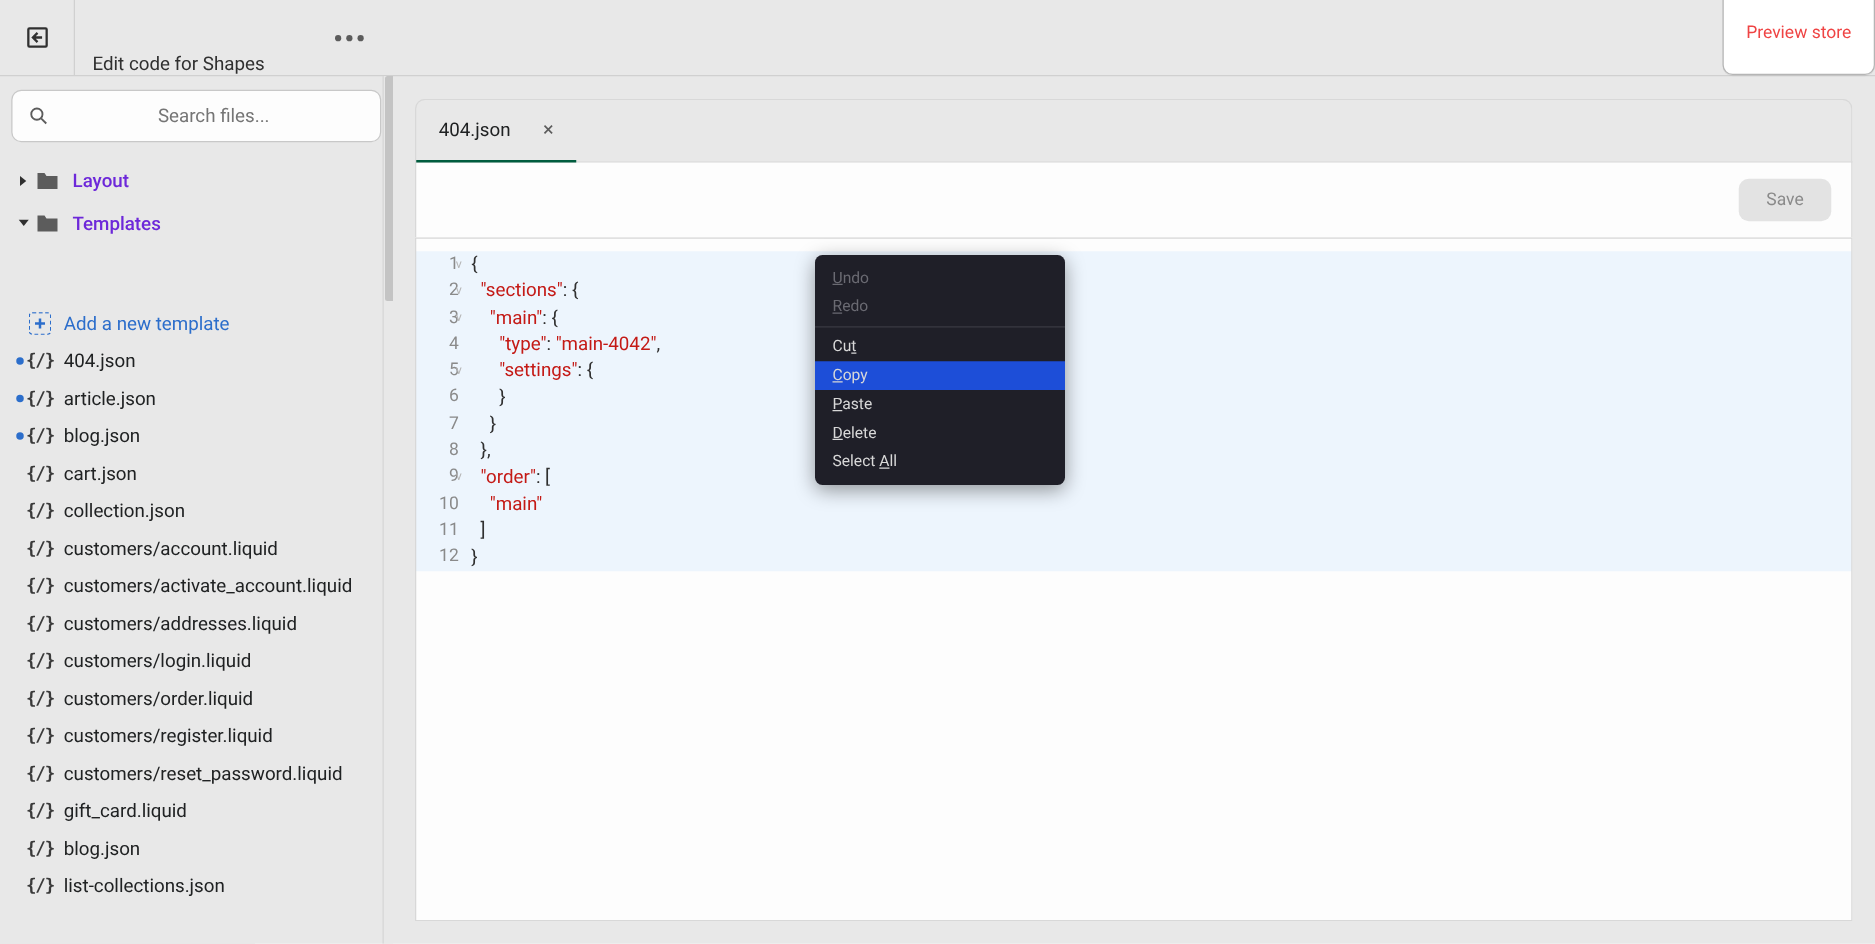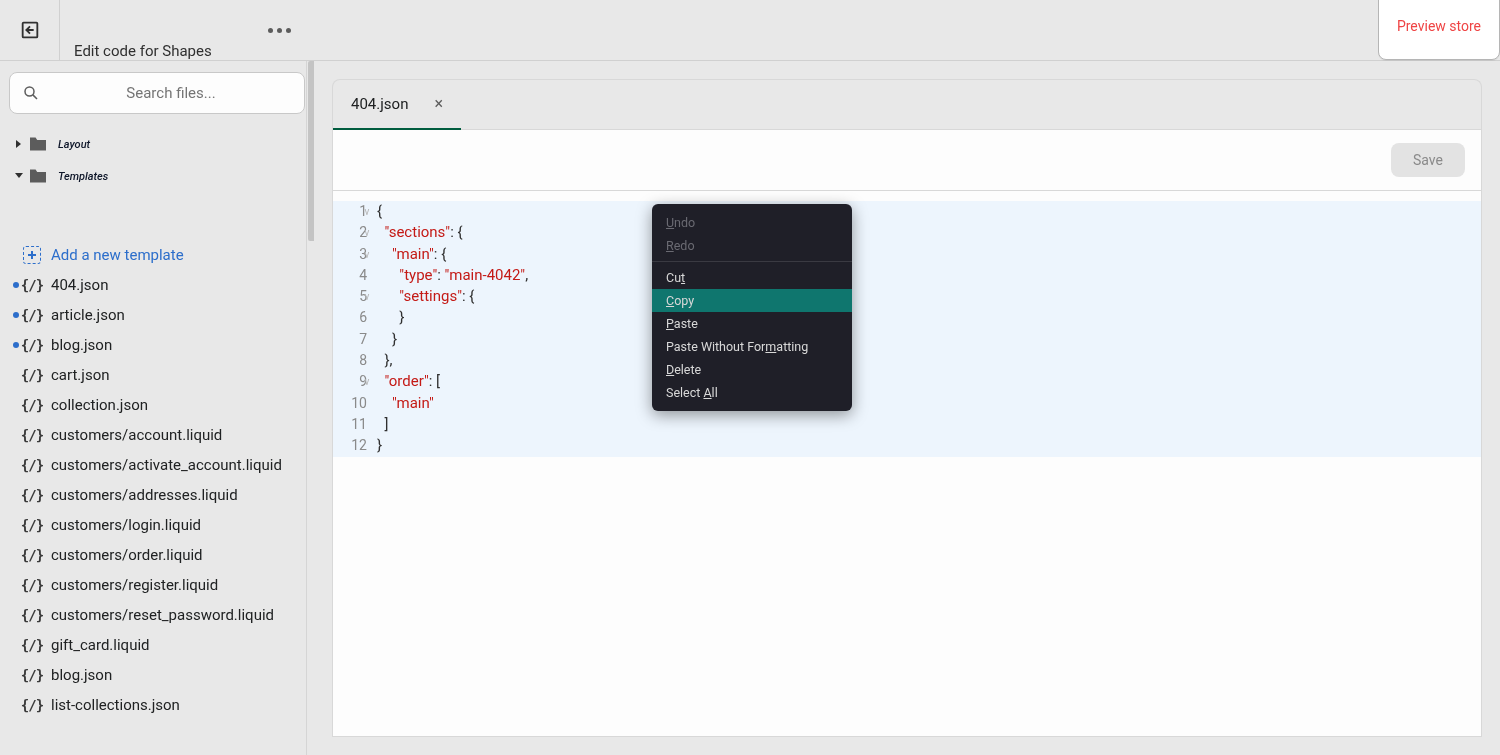--- a/index.html
+++ b/index.html
@@ -25,7 +25,7 @@
 .tri { width: 10px; height: 10px; display: inline-flex; align-items: center; justify-content: center; margin-right: 4px; }
 .tri svg { width: 10px; height: 10px; }
 .folder-icon { width: 20px; height: 16px; margin-right: 10px; }
-.folder-label { font-size: 11px; color: #0f172a; font-weight: 500; font-style: italic; }
+.folder-label { font-size: 15px; color: #6d28d9; font-weight: 500; }
 
 .file-list { padding-left: 12px; margin-top: 48px; }
 .file-row { display: flex; align-items: center; padding: 6px 5px 6px 0; cursor: pointer; position: relative; }

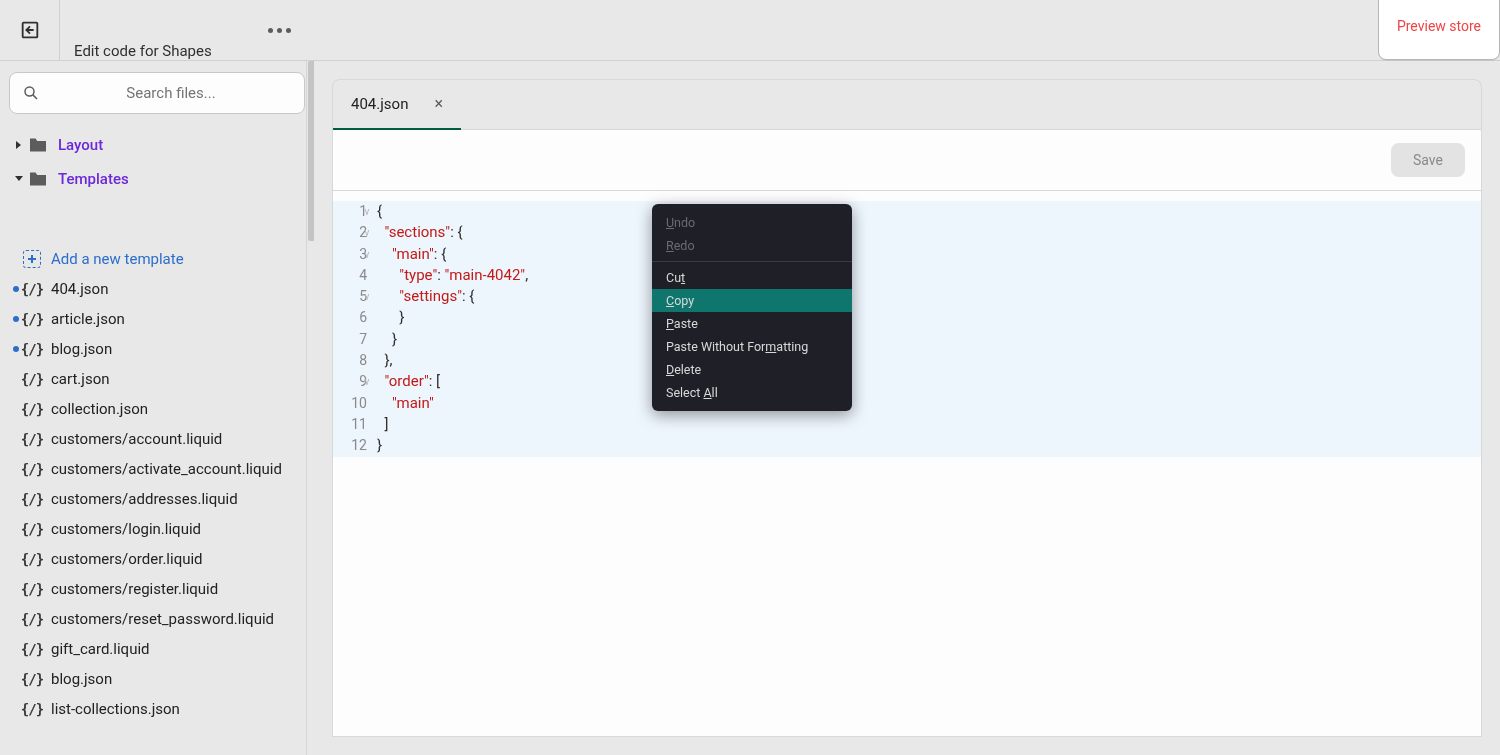--- a/index.html
+++ b/index.html
@@ -65,7 +65,7 @@
 .context-menu { position: absolute; top: 204px; left: 652px; width: 200px; background: #1f1f28; border-radius: 6px; padding: 7px 0; box-shadow: 0 4px 16px rgba(0,0,0,0.4); font-size: 12.5px; }
 .ctx-item { padding: 4px 14px; color: #d8d8d8; cursor: pointer; }
 .ctx-item.disabled { color: #6a6a72; cursor: default; }
-.ctx-item.hover { background: #0f766e; }
+.ctx-item.hover { background: #1d4ed8; }
 .ctx-sep { height: 1px; background: #3a3a42; margin: 4px 0; }
 .ul { text-decoration: underline; text-underline-offset: 1px; }
 

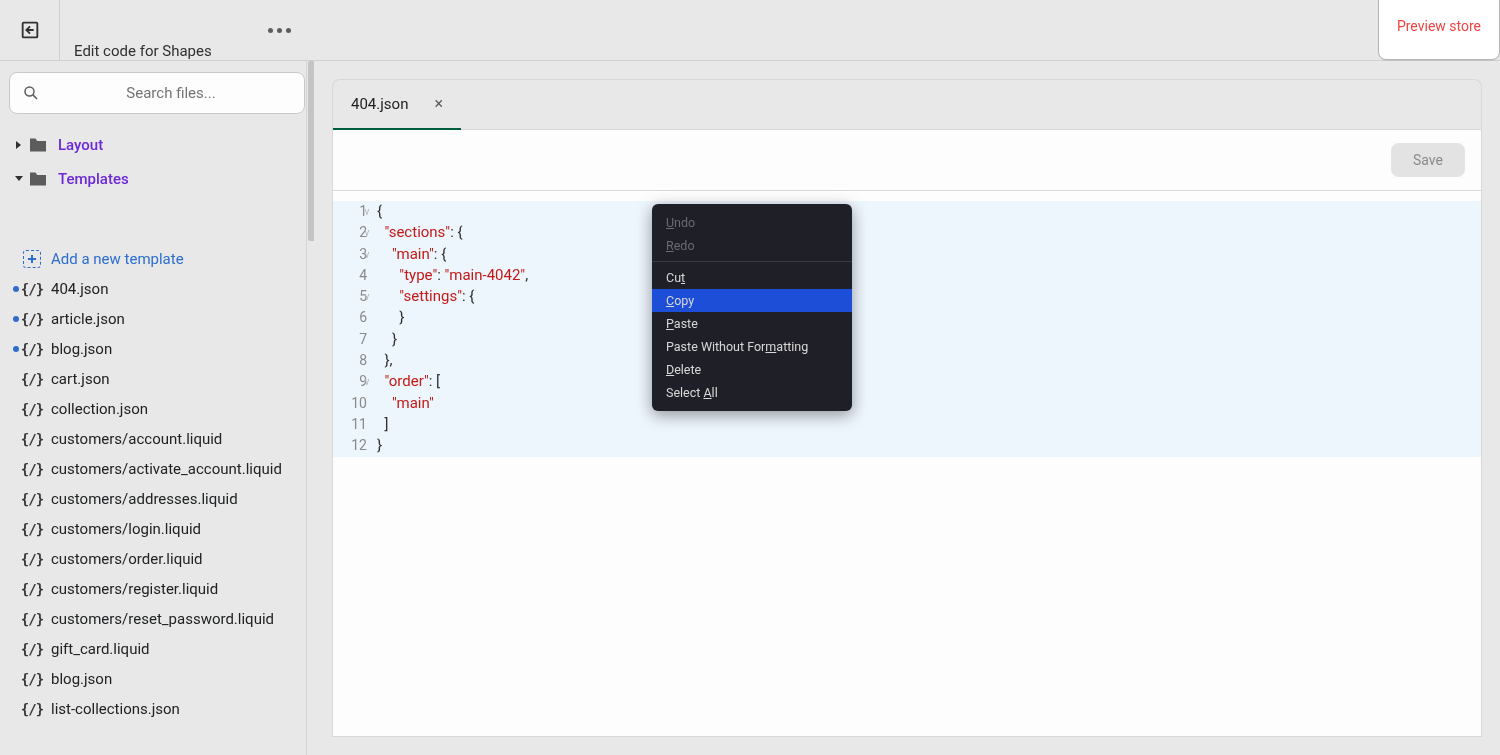--- a/index.html
+++ b/index.html
@@ -300,7 +300,6 @@
   <div class="ctx-item"><span id="cut-pre">Cu</span><span class="ul">t</span></div>
   <div class="ctx-item hover"><span class="ul">C</span><span id="copy-rest">opy</span></div>
   <div class="ctx-item"><span class="ul">P</span><span id="paste-rest">aste</span></div>
-  <div class="ctx-item"><span>Paste Without For</span><span class="ul">m</span><span>atting</span></div>
   <div class="ctx-item"><span class="ul">D</span><span id="delete-rest">elete</span></div>
   <div class="ctx-item"><span>Select </span><span class="ul">A</span><span>ll</span></div>
 </div>

